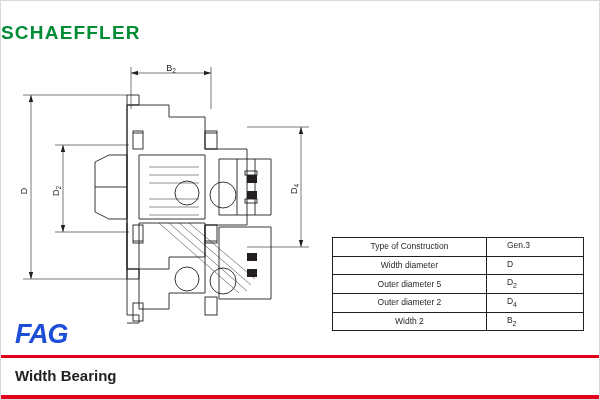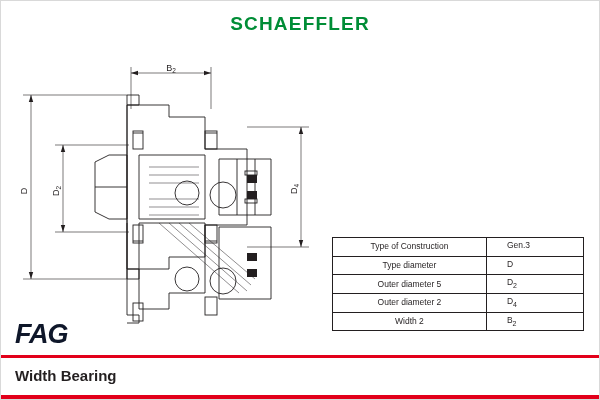--- a/index.html
+++ b/index.html
@@ -19,8 +19,8 @@
   
   .brand{
     position:absolute;
-    top:12px;left:0;right:0;
-    text-align:center;
+    top:21px;left:0;right:0;
+    text-align:left;
   }
   .brand-text{
     display:inline-block;

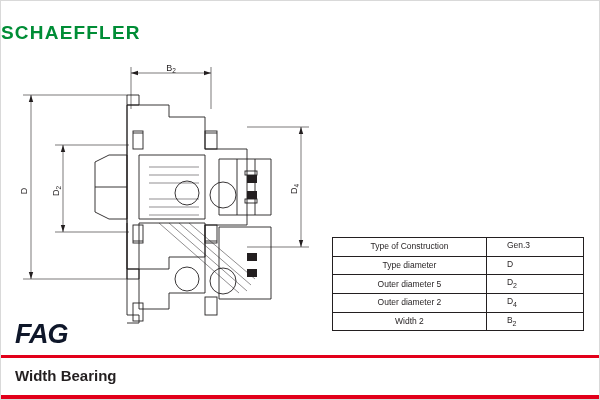--- a/index.html
+++ b/index.html
@@ -208,7 +208,7 @@
         <td class="value"><span>Gen.3</span><span class="sub"></span></td>
       </tr>
       <tr>
-        <td class="label">Type diameter</td>
+        <td class="label">Width diameter</td>
         <td class="value"><span>D</span><span class="sub"></span></td>
       </tr>
       <tr>

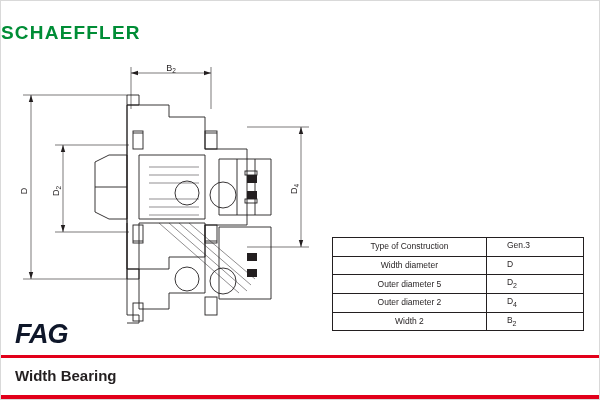--- a/index.html
+++ b/index.html
@@ -62,7 +62,7 @@
     font-weight:bold;
     font-style:italic;
     letter-spacing:-1px;
-    color:#0f172a;
+    color:#1d4ed8;
     font-family:"Liberation Sans", sans-serif;
   }
   .rule{

